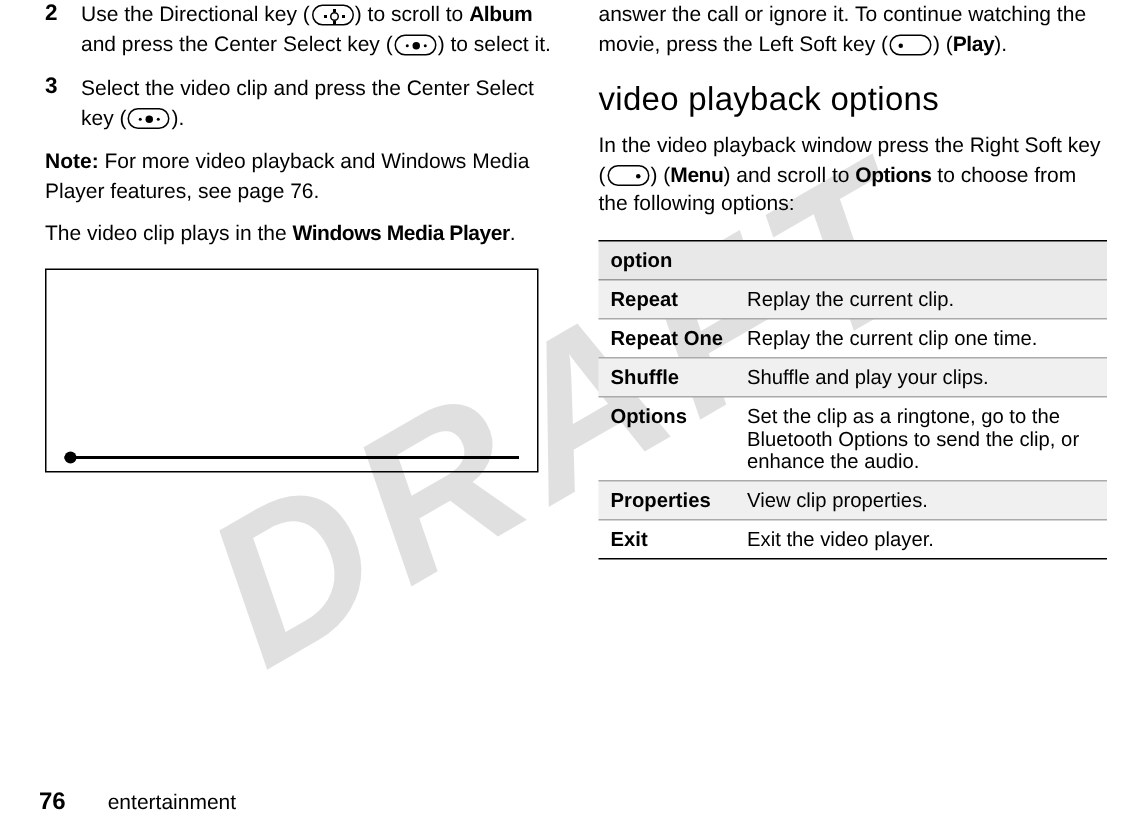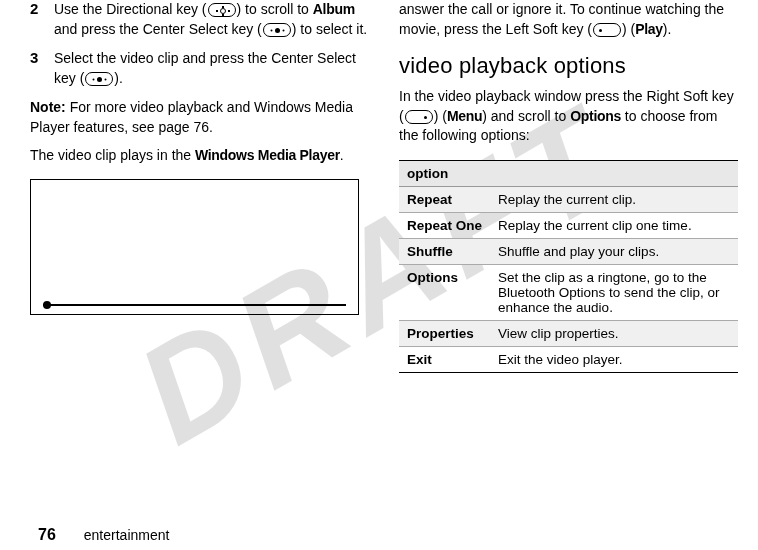--- a/index.html
+++ b/index.html
@@ -140,7 +140,7 @@
   .footer {
     position:absolute;
     bottom: 6px;
-    left: 38px;
+    left: 26px;
     font-size: 14px;
     display:flex; gap: 28px; align-items:baseline;
   }

